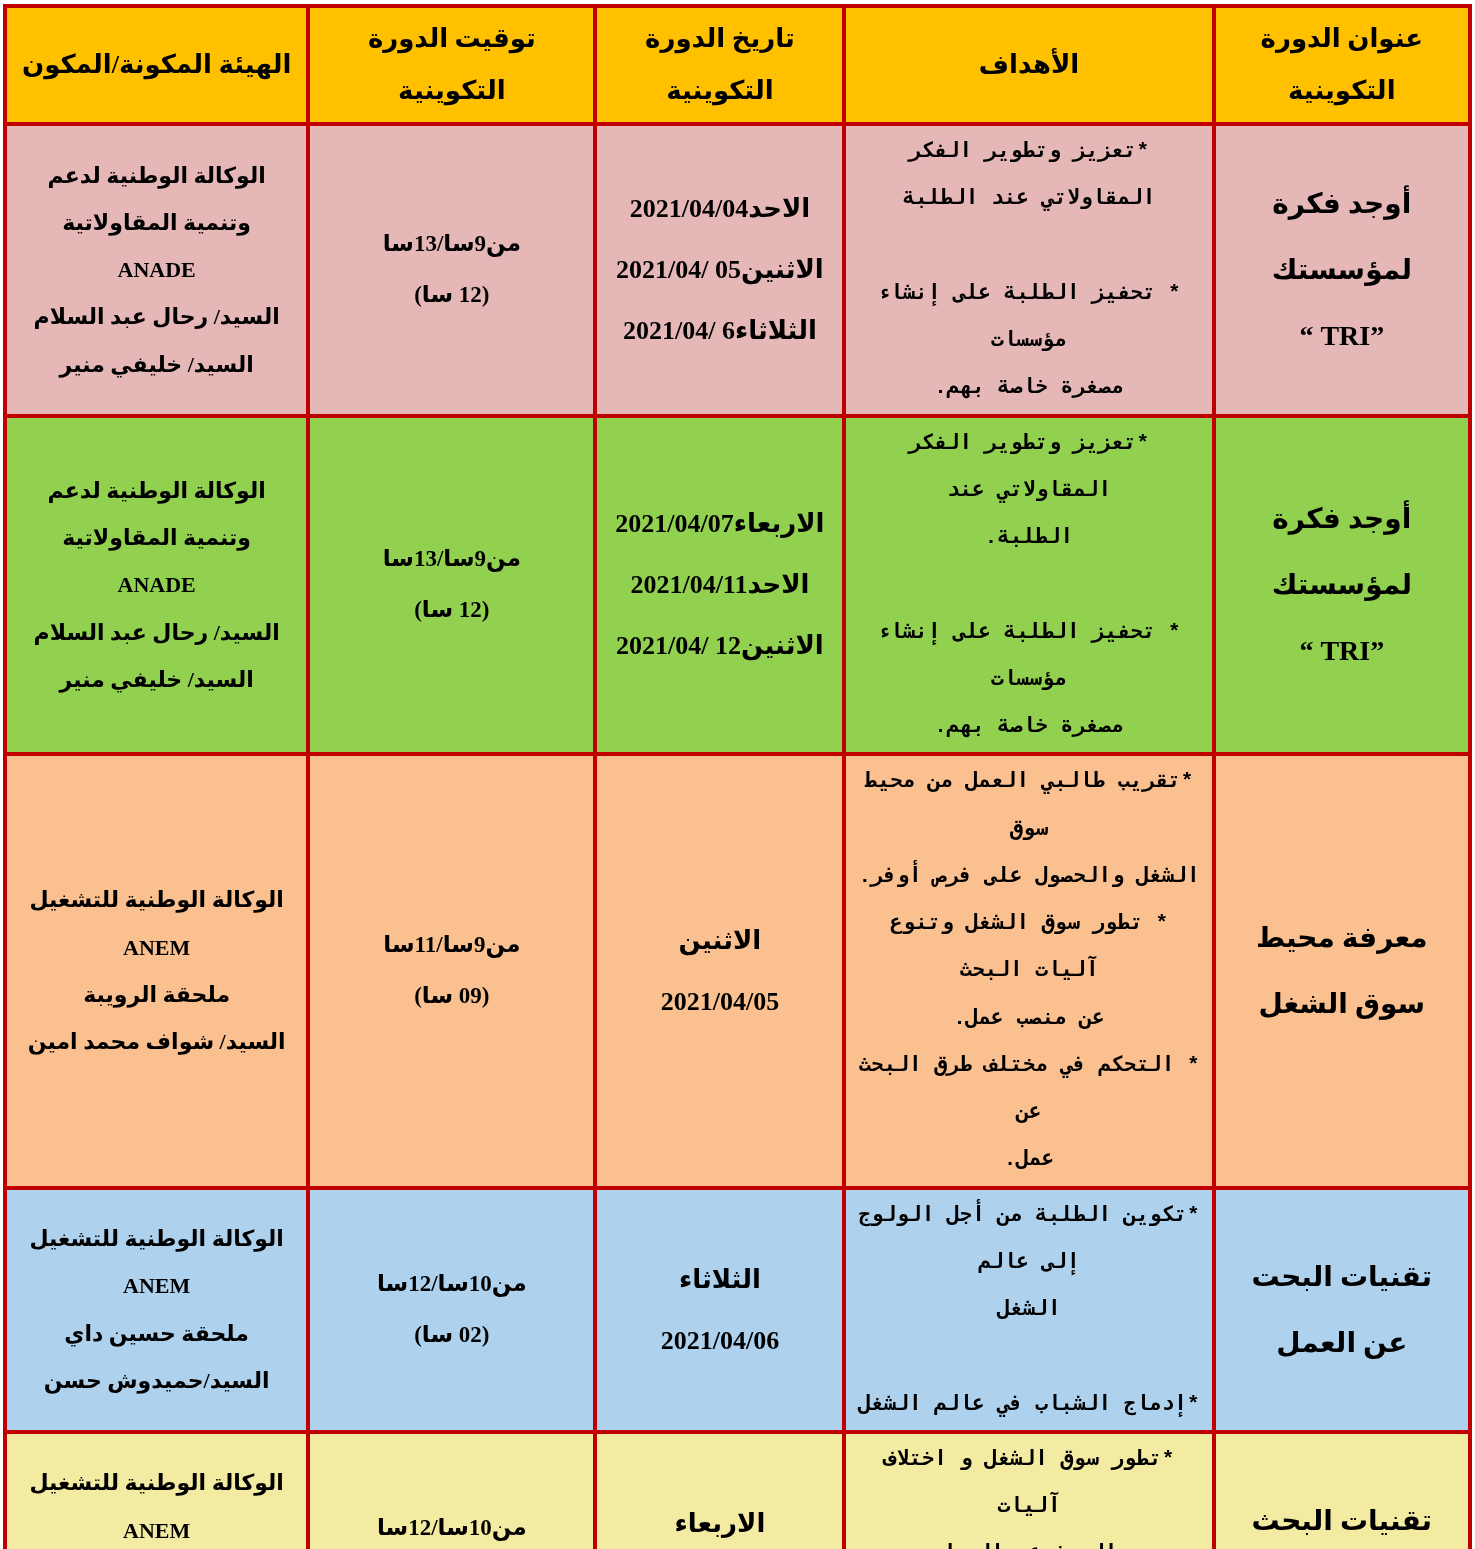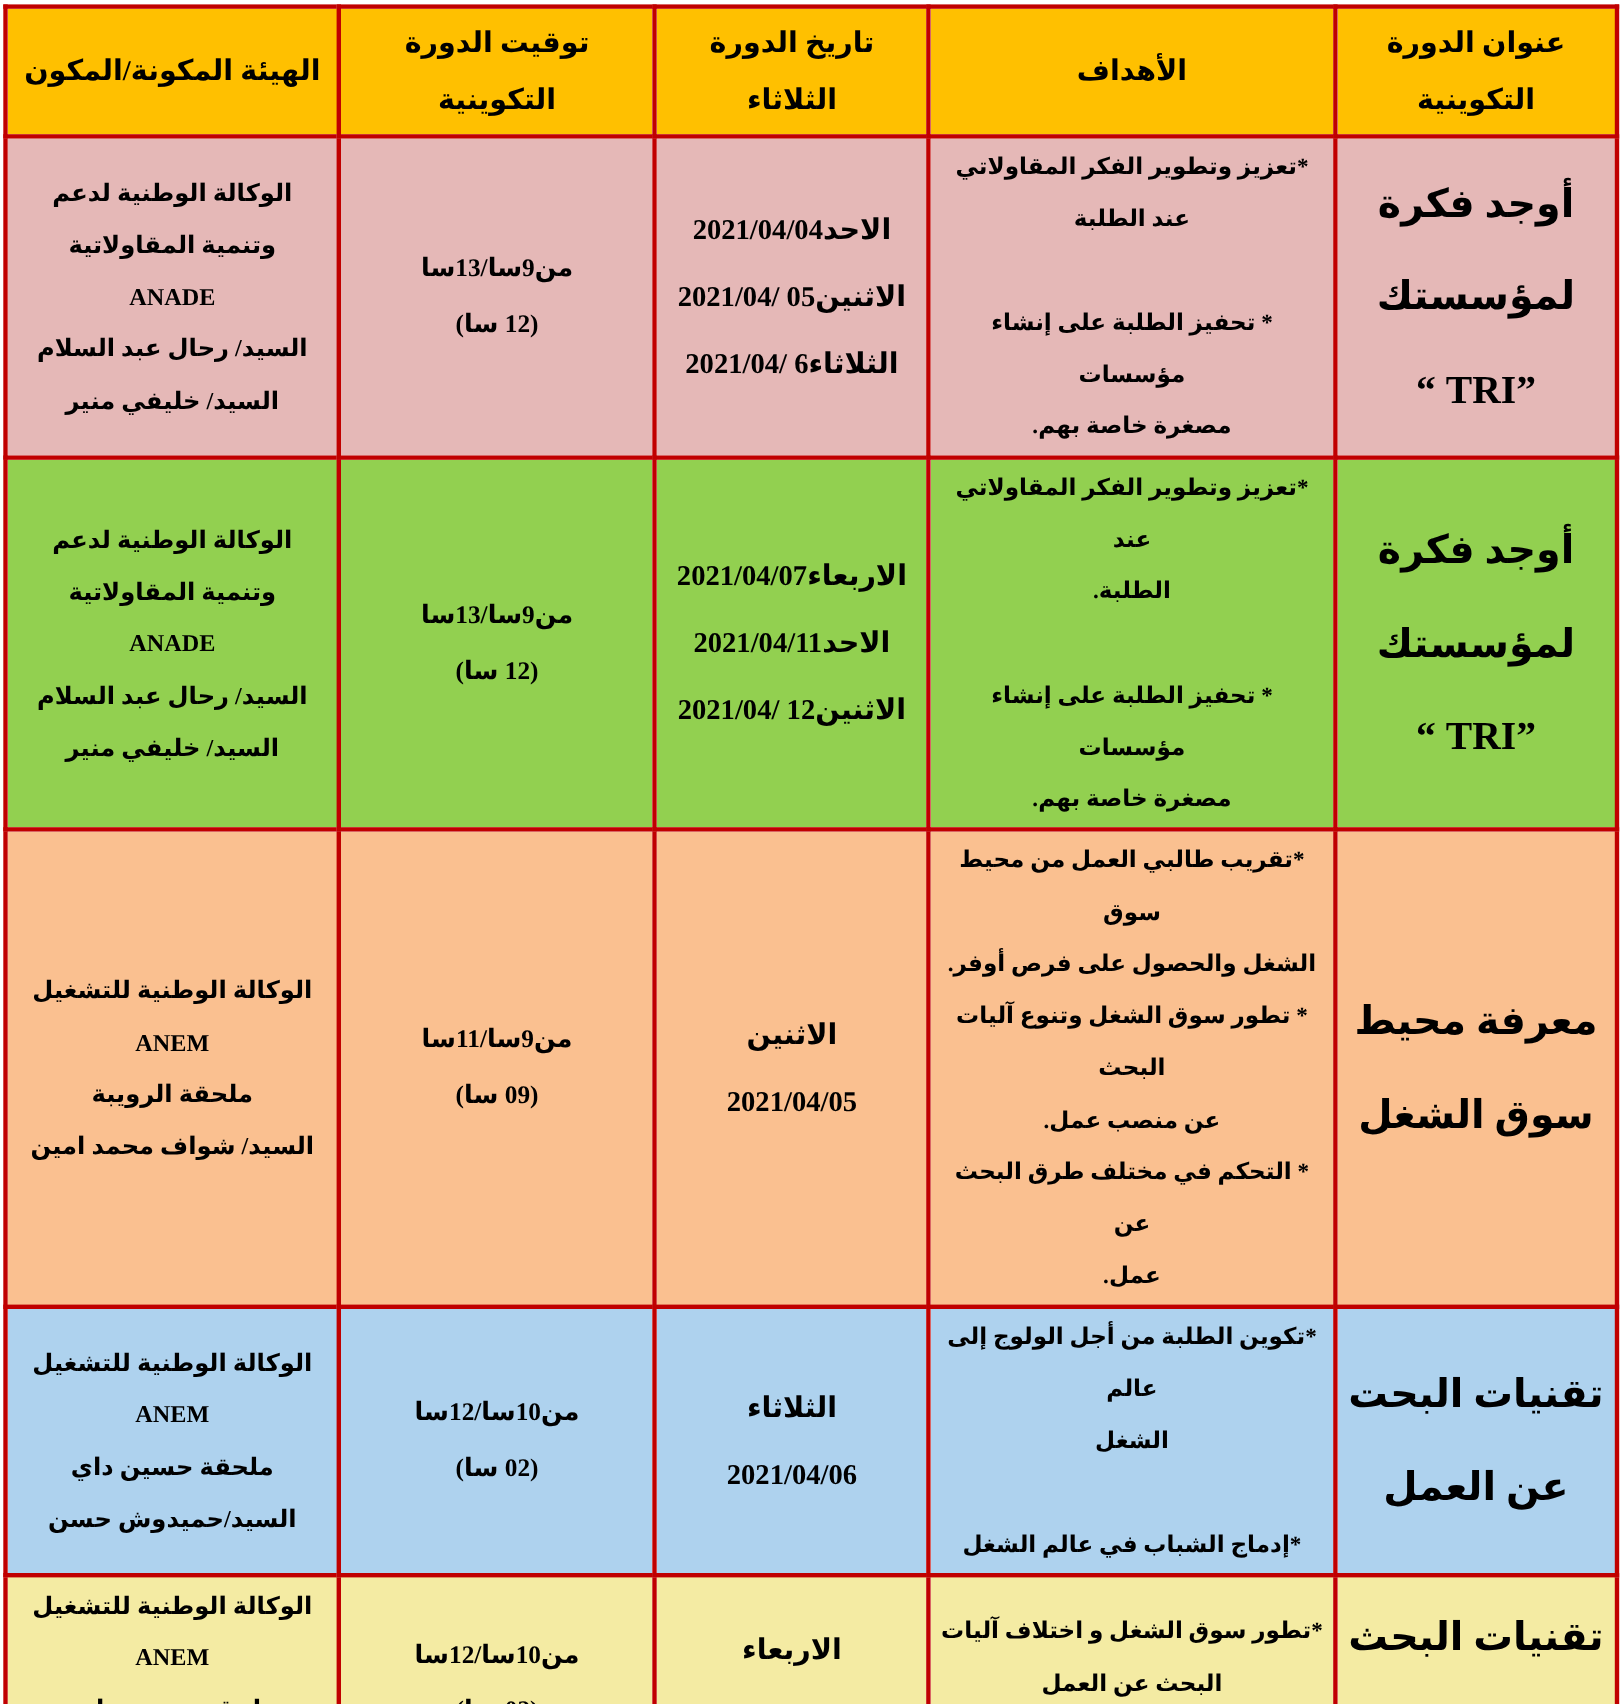--- a/index.html
+++ b/index.html
@@ -50,7 +50,7 @@
 التكوينية</th>
       <th class="hdr">الأهداف</th>
       <th class="hdr">تاريخ  الدورة
-الثلاثاء</th>
+التكوينية</th>
       <th class="hdr">توقيت  الدورة
 التكوينية</th>
       <th class="hdr">الهيئة المكونة/المكون</th>

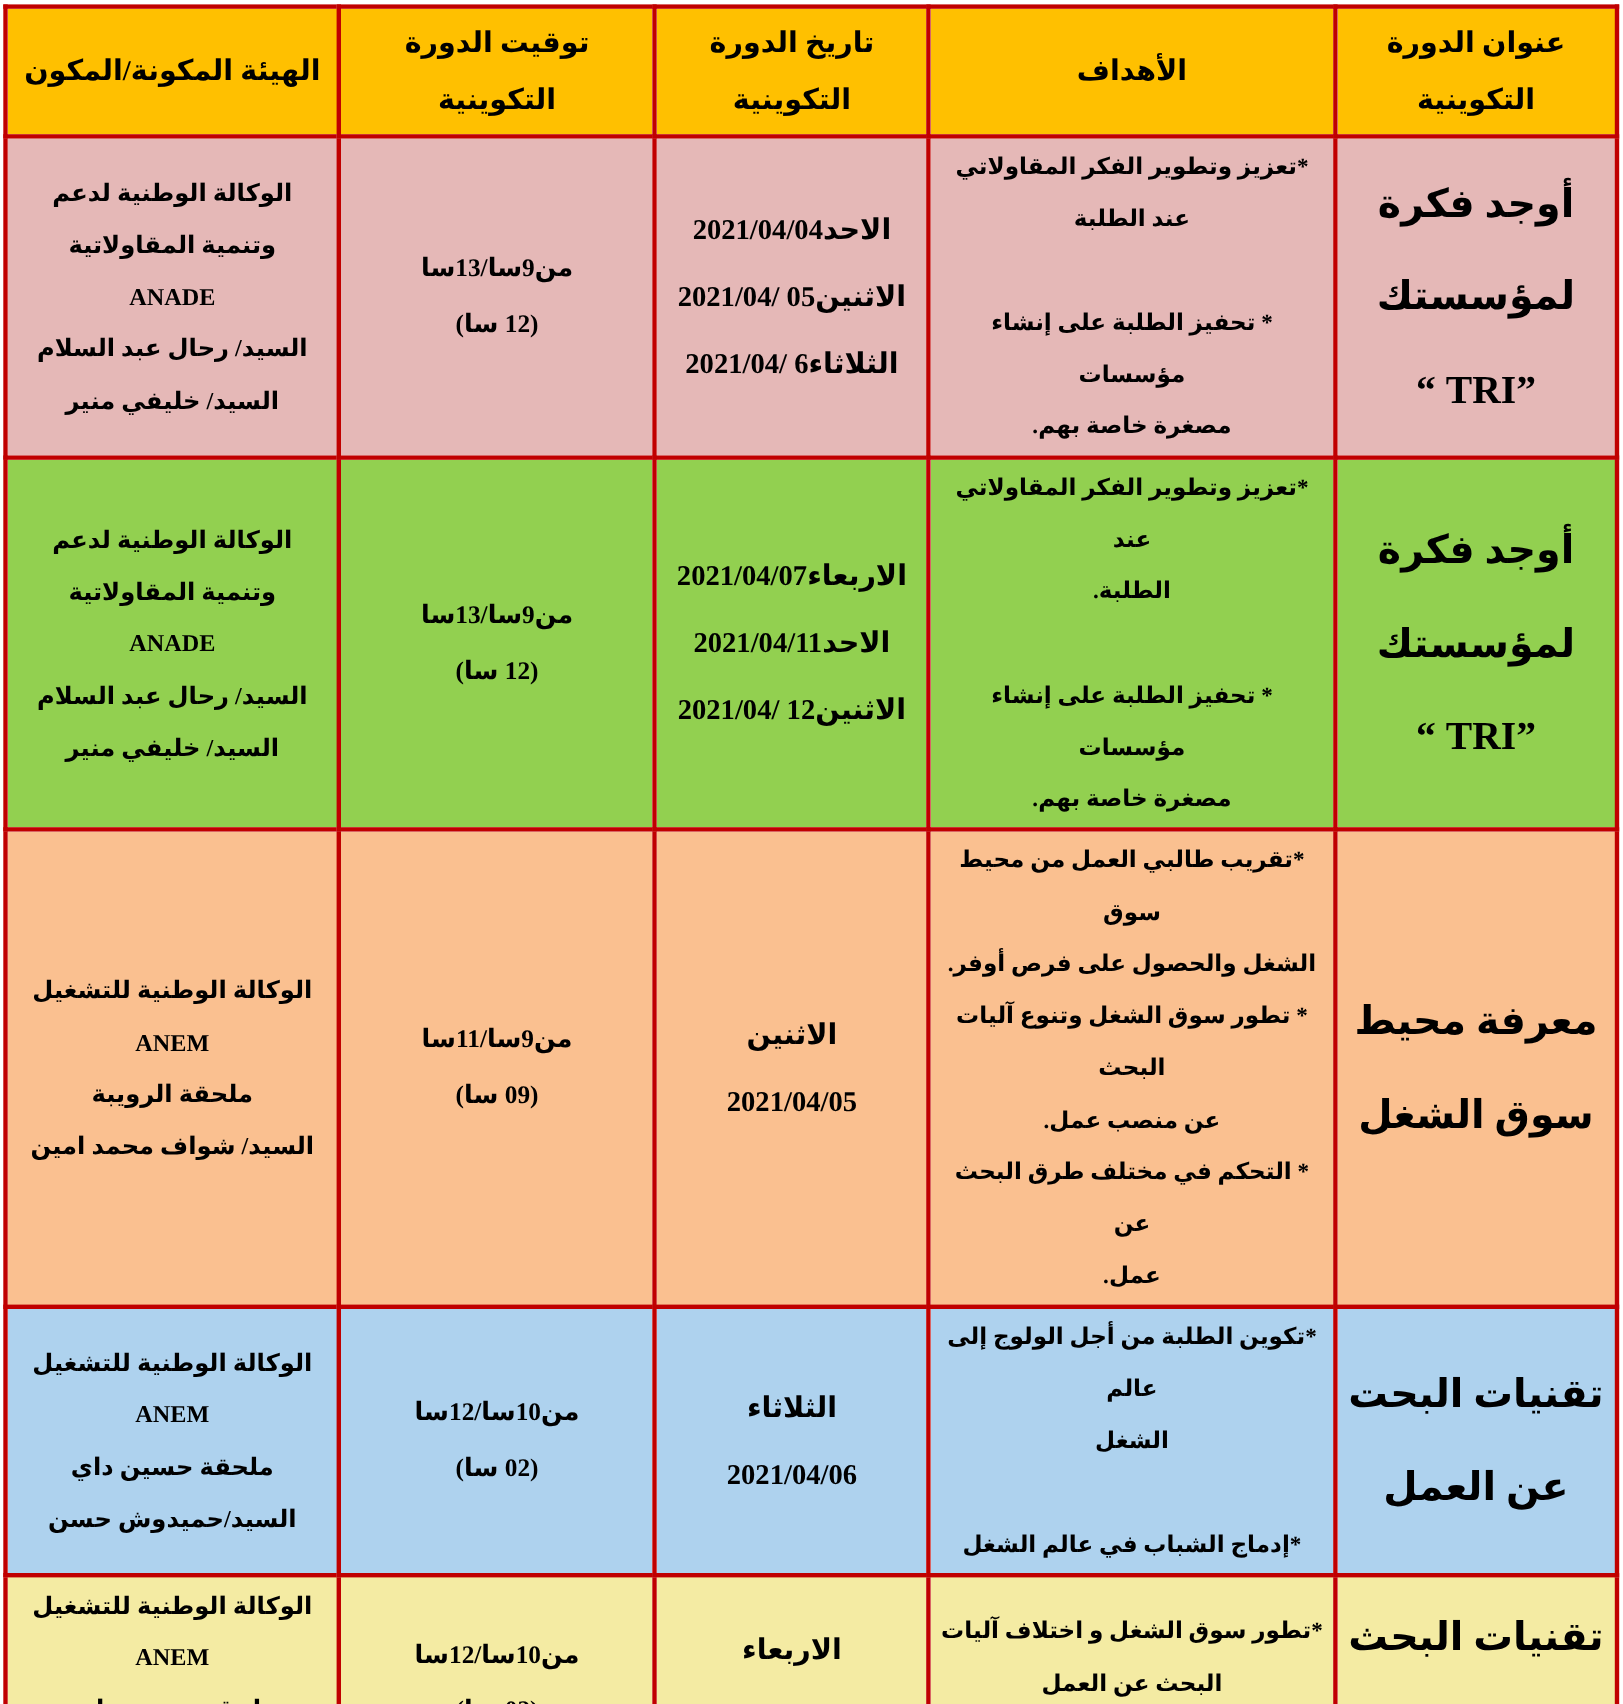--- a/index.html
+++ b/index.html
@@ -28,7 +28,7 @@
   }
   th.hdr      { font-size: 26px; line-height: 2.0; }
   td.c-title  { font-size: 36px; line-height: 2.35; }
-  td.c-obj    { font-size: 21px; line-height: 2.25; }
+  td.c-obj    { font-size: 21px; line-height: 2.25; font-family: Liberation Mono, monospace; }
   td.c-date   { font-size: 26px; line-height: 2.35; }
   td.c-time   { font-size: 23px; line-height: 2.2; }
   td.c-body   { font-size: 22px; line-height: 2.15; }

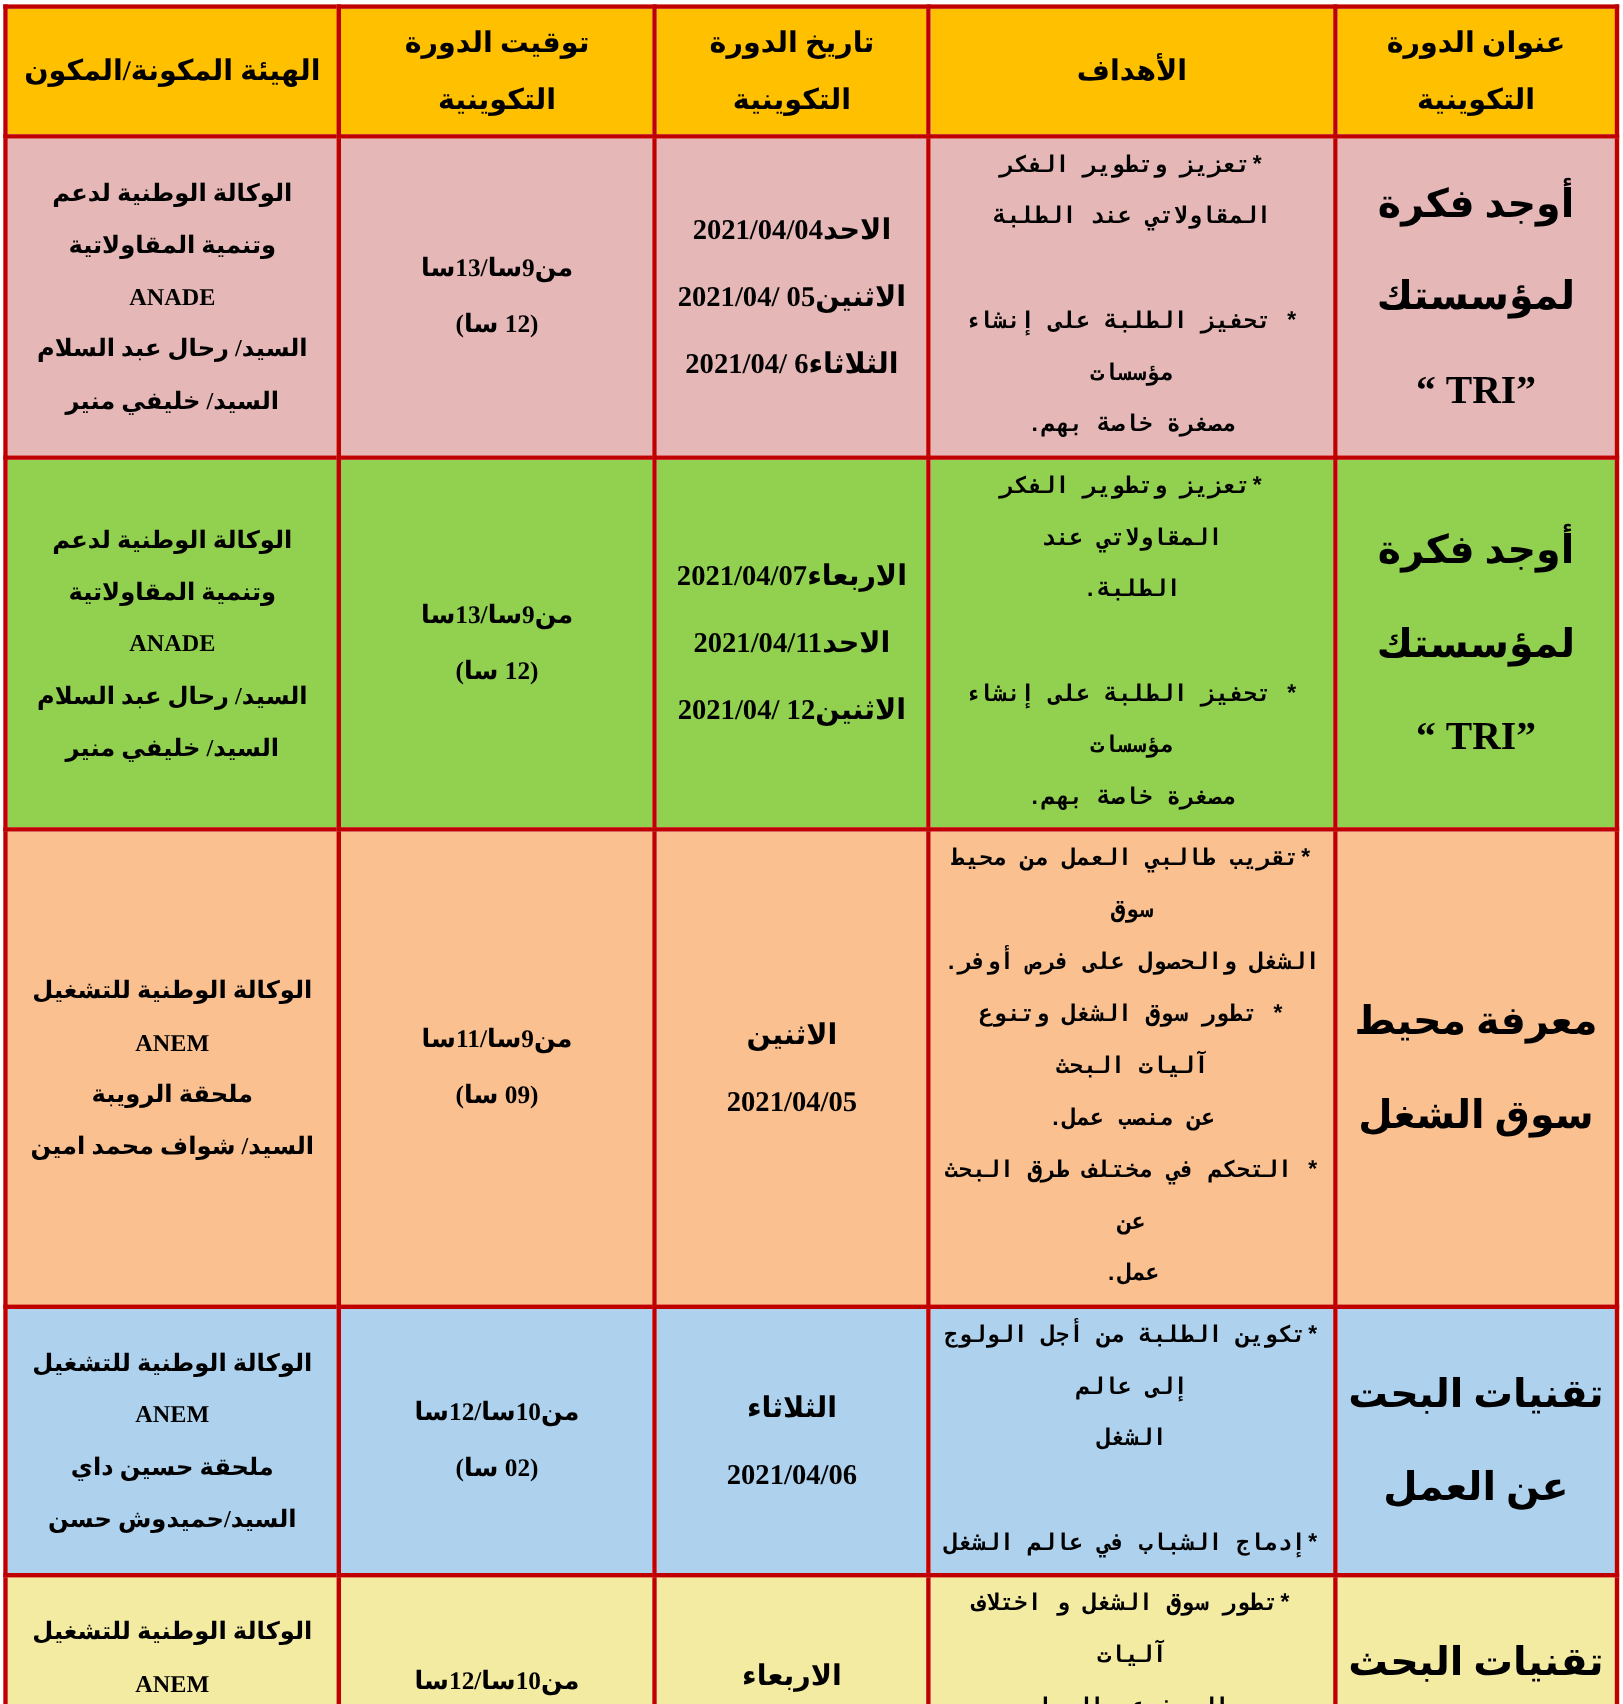--- a/index.html
+++ b/index.html
@@ -27,7 +27,7 @@
     overflow: hidden;
   }
   th.hdr      { font-size: 26px; line-height: 2.0; }
-  td.c-title  { font-size: 36px; line-height: 2.35; }
+  td.c-title  { font-size: 28px; line-height: 2.35; }
   td.c-obj    { font-size: 21px; line-height: 2.25; font-family: Liberation Mono, monospace; }
   td.c-date   { font-size: 26px; line-height: 2.35; }
   td.c-time   { font-size: 23px; line-height: 2.2; }

